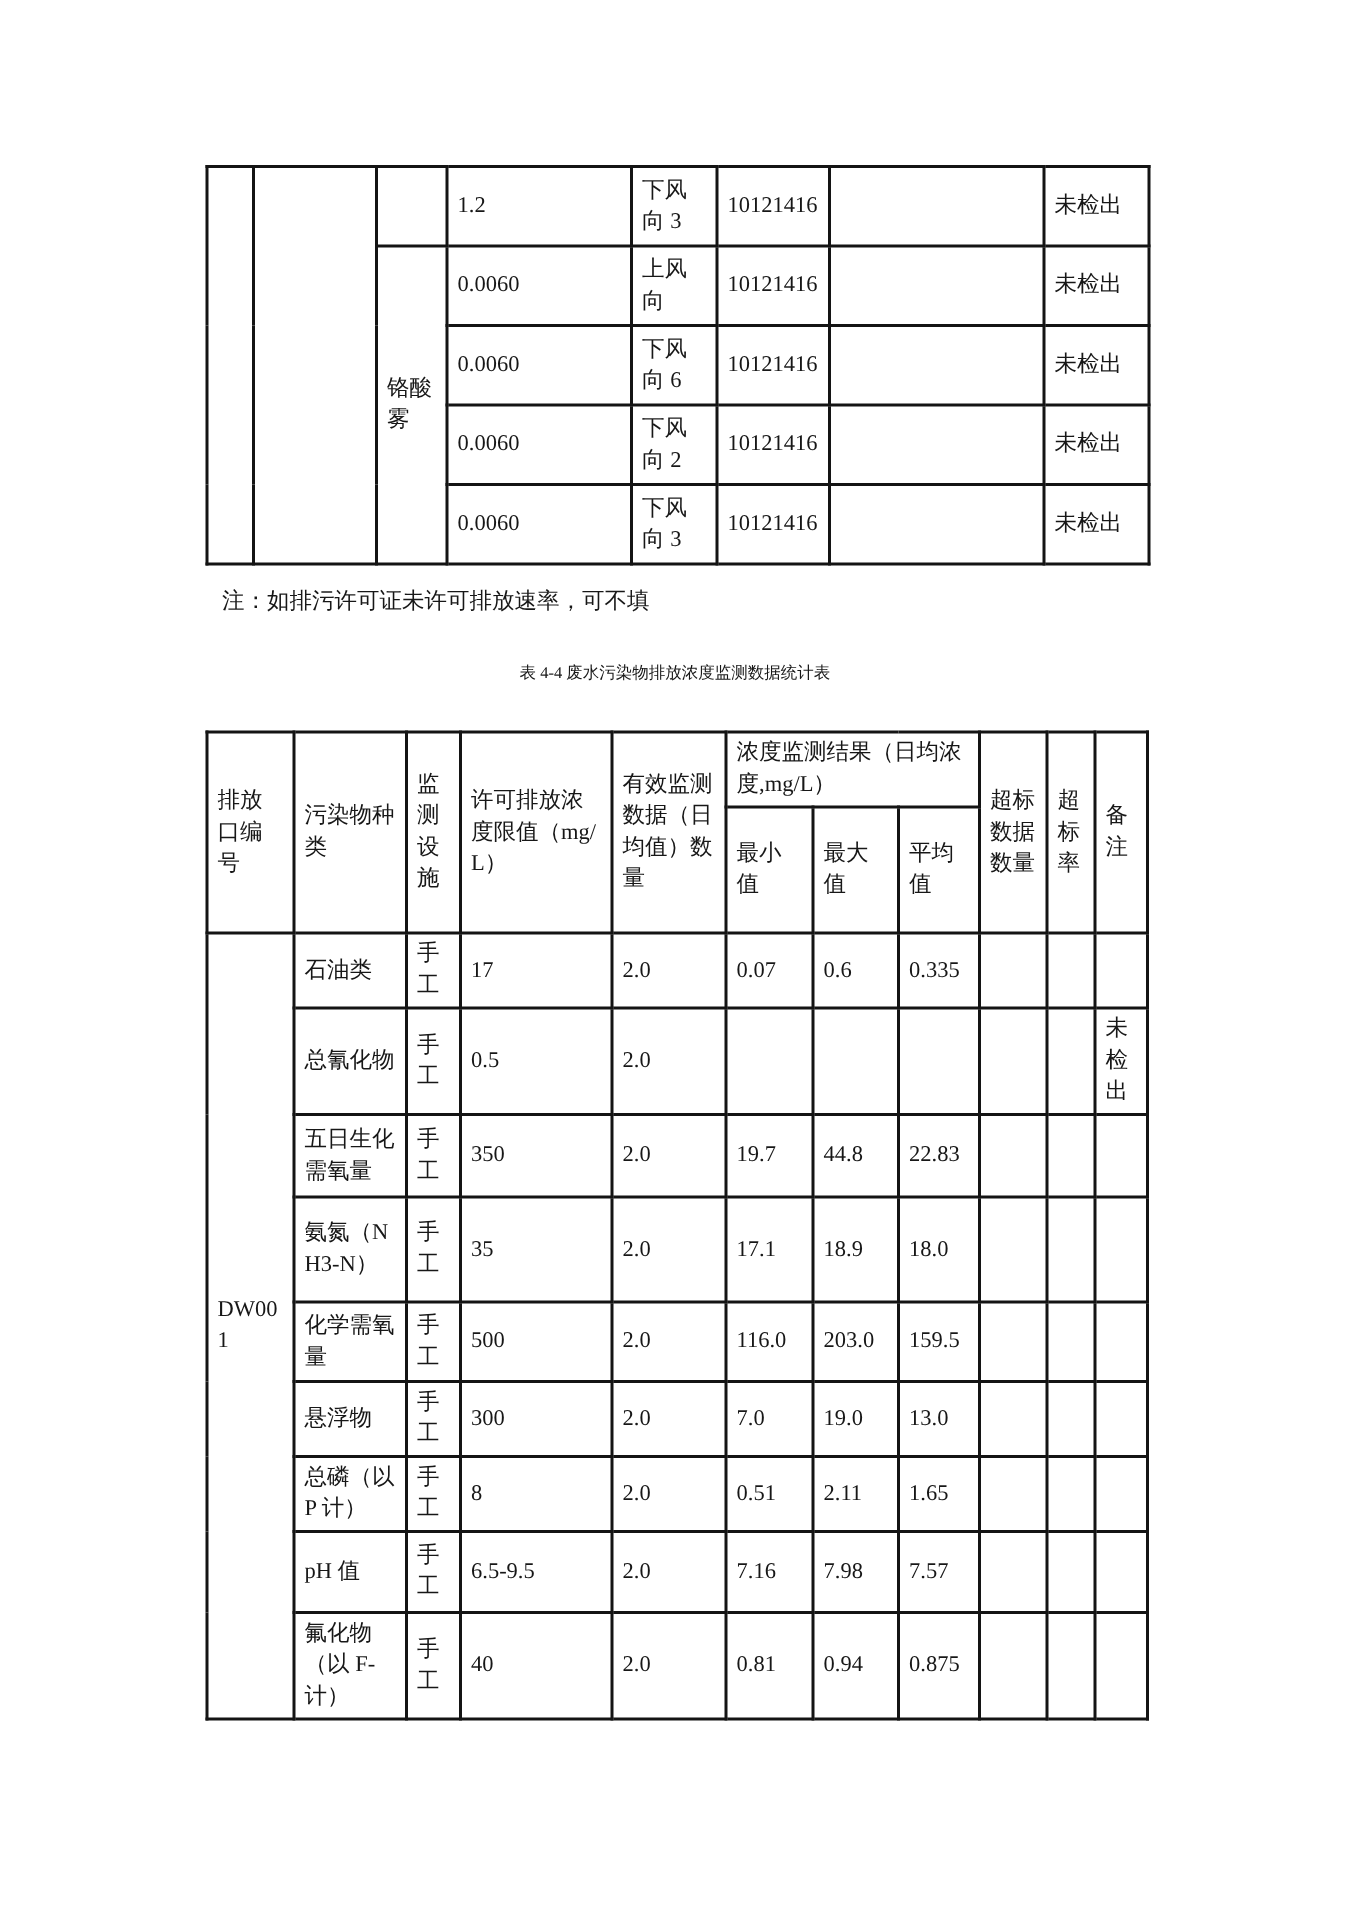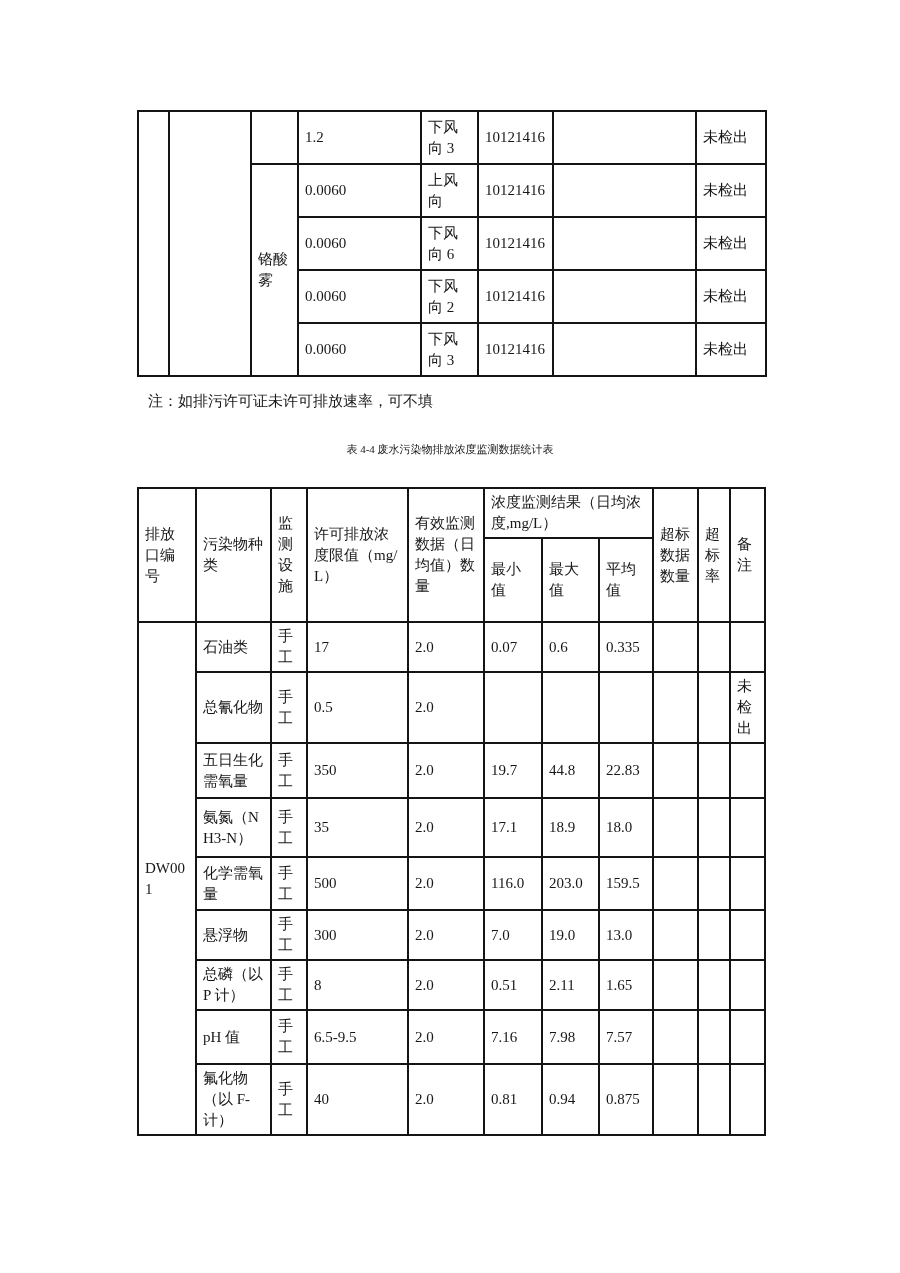--- a/index.html
+++ b/index.html
@@ -169,7 +169,7 @@
       <td></td>
       <td class="C"></td>
     </tr>
-    <tr style="height:59px">
+    <tr style="height:70px">
       <td class="L">氨氮（NH3-N）</td>
       <td class="C">手工</td>
       <td class="L">35</td>

